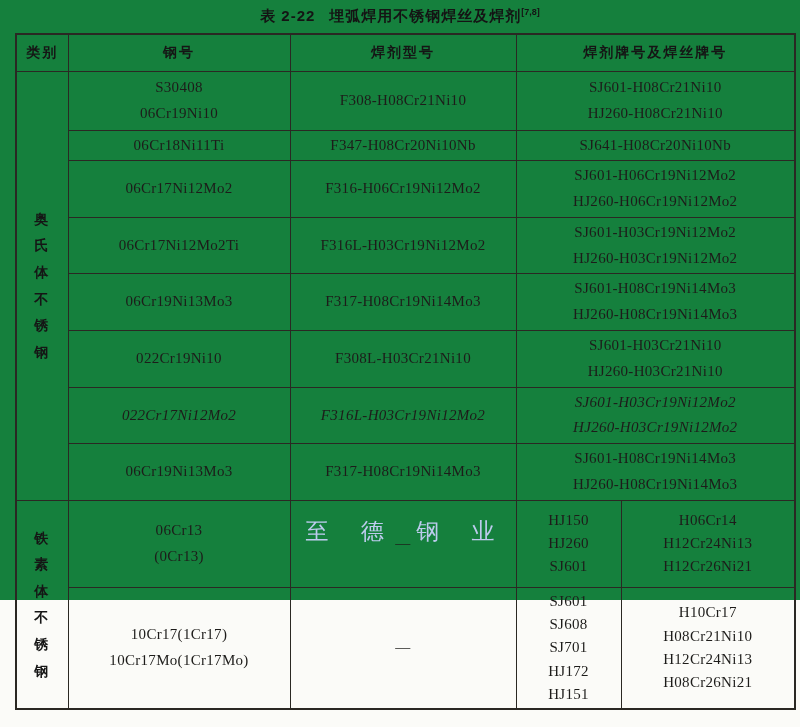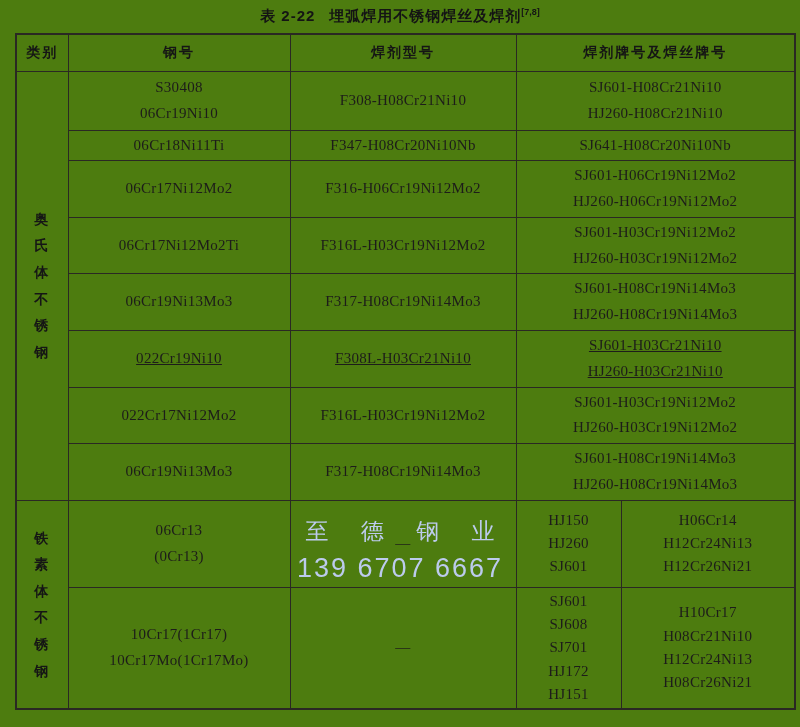--- a/index.html
+++ b/index.html
@@ -10,7 +10,7 @@
     color:#1d1c1a;
     overflow:hidden;
   }
-  .page { position:relative; width:800px; height:727px; background:#4d7c0f; }
+  .page { position:relative; width:800px; height:600px; background:#15803d; }
 
   .title {
     position:absolute; top:7px; left:0; width:100%;

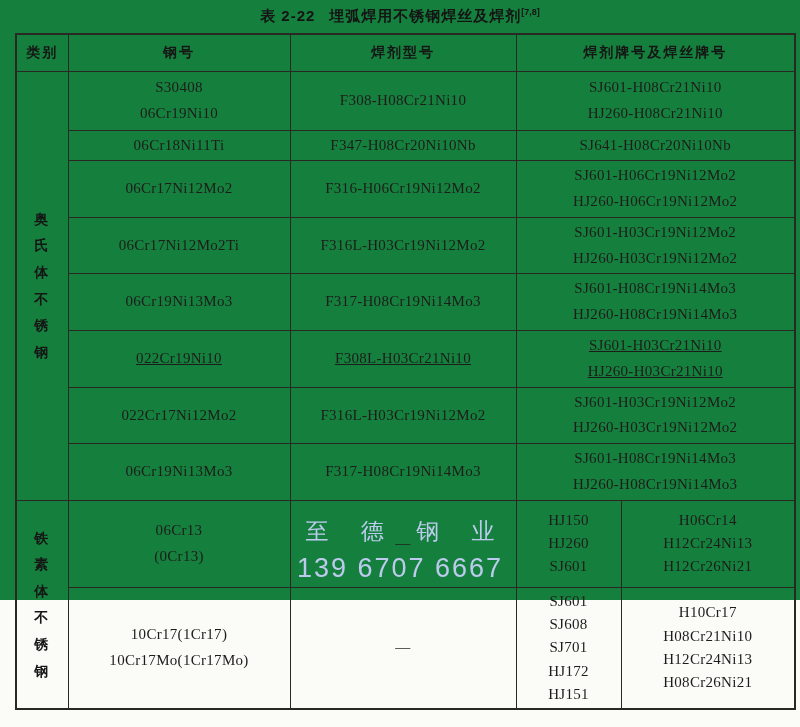--- a/index.html
+++ b/index.html
@@ -147,7 +147,7 @@
             <div class="line">HJ260-H08Cr19Ni14Mo3</div>
           </td>
         </tr>
-        <tr style="height: 55px; text-decoration: underline;">
+        <tr style="height: 55px;">
           <td>
             <div class="line">022Cr19Ni10</div>
           </td>

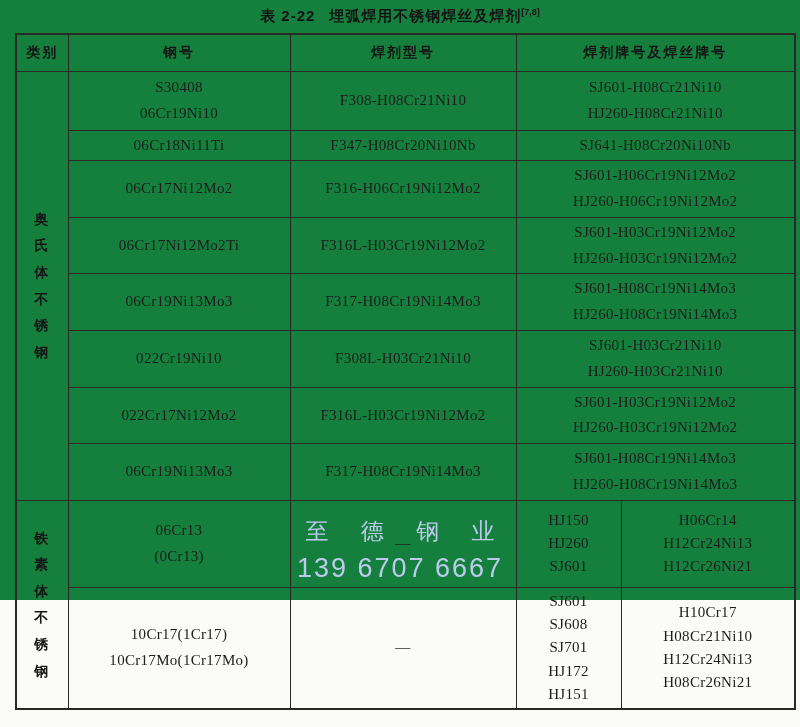--- a/index.html
+++ b/index.html
@@ -159,7 +159,7 @@
             <div class="line">HJ260-H03Cr21Ni10</div>
           </td>
         </tr>
-        <tr style="height: 55px;">
+        <tr style="height: 55px; font-style: italic;">
           <td>
             <div class="line">022Cr17Ni12Mo2</div>
           </td>

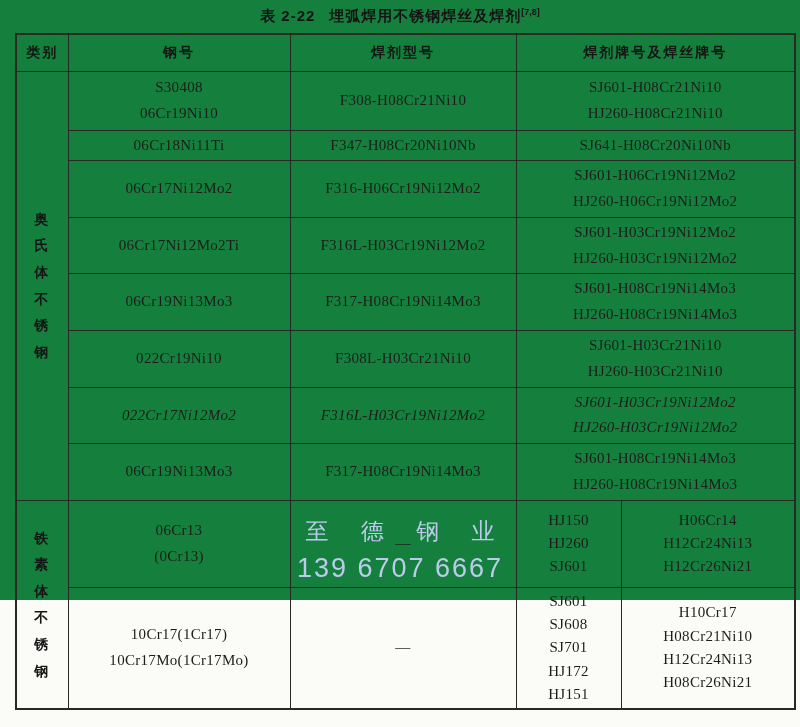--- a/index.html
+++ b/index.html
@@ -234,7 +234,6 @@
 
   <div class="watermark" style="color: rgb(188, 203, 237);">
     <div class="wm1">至 德 钢 业</div>
-    <div class="wm2">139 6707 6667</div>
   </div>
 
 </div>

